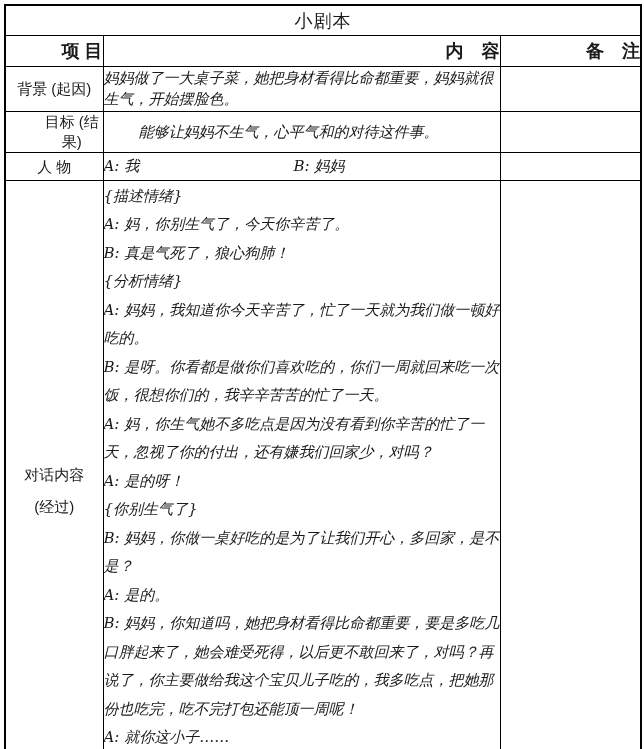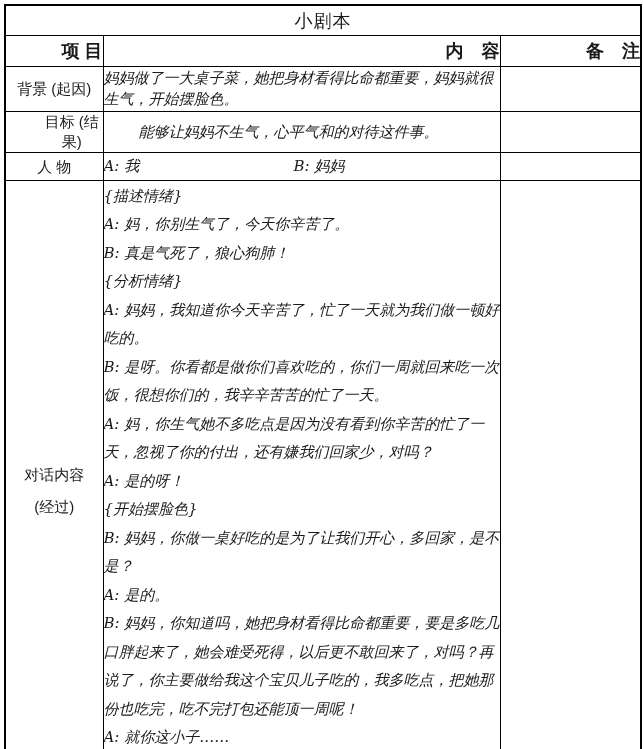--- a/index.html
+++ b/index.html
@@ -139,7 +139,7 @@
           <p>B: 是呀。你看都是做你们喜欢吃的，你们一周就回来吃一次饭，很想你们的，我辛辛苦苦的忙了一天。</p>
           <p>A: 妈，你生气她不多吃点是因为没有看到你辛苦的忙了一天，忽视了你的付出，还有嫌我们回家少，对吗？</p>
           <p>A: 是的呀！</p>
-          <p>{开始摆脸色}</p>
+          <p>{你别生气了}</p>
           <p>B: 妈妈，你做一桌好吃的是为了让我们开心，多回家，是不是？</p>
           <p>A: 是的。</p>
           <p>B: 妈妈，你知道吗，她把身材看得比命都重要，要是多吃几口胖起来了，她会难受死得，以后更不敢回来了，对吗？再说了，你主要做给我这个宝贝儿子吃的，我多吃点，把她那份也吃完，吃不完打包还能顶一周呢！</p>

